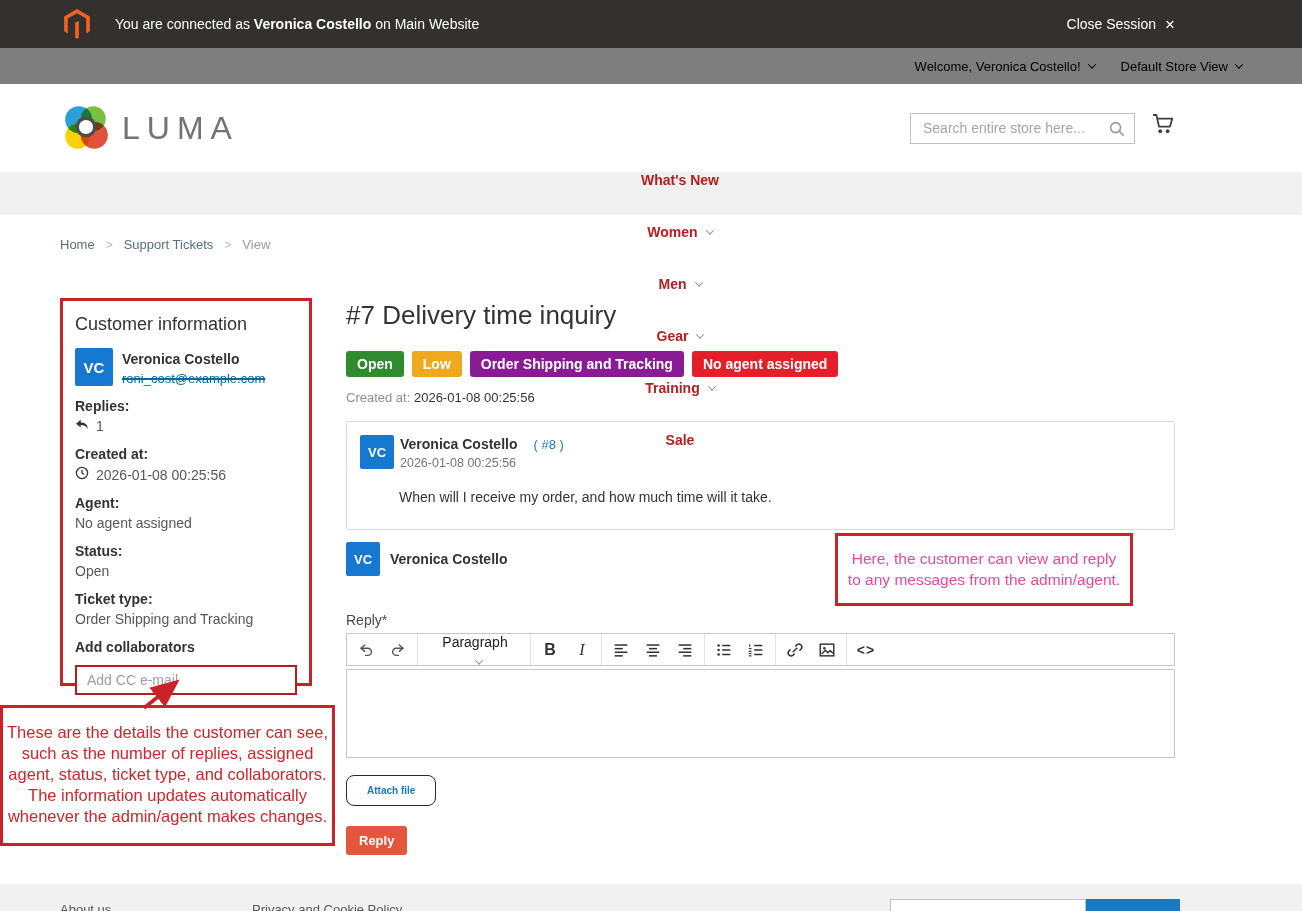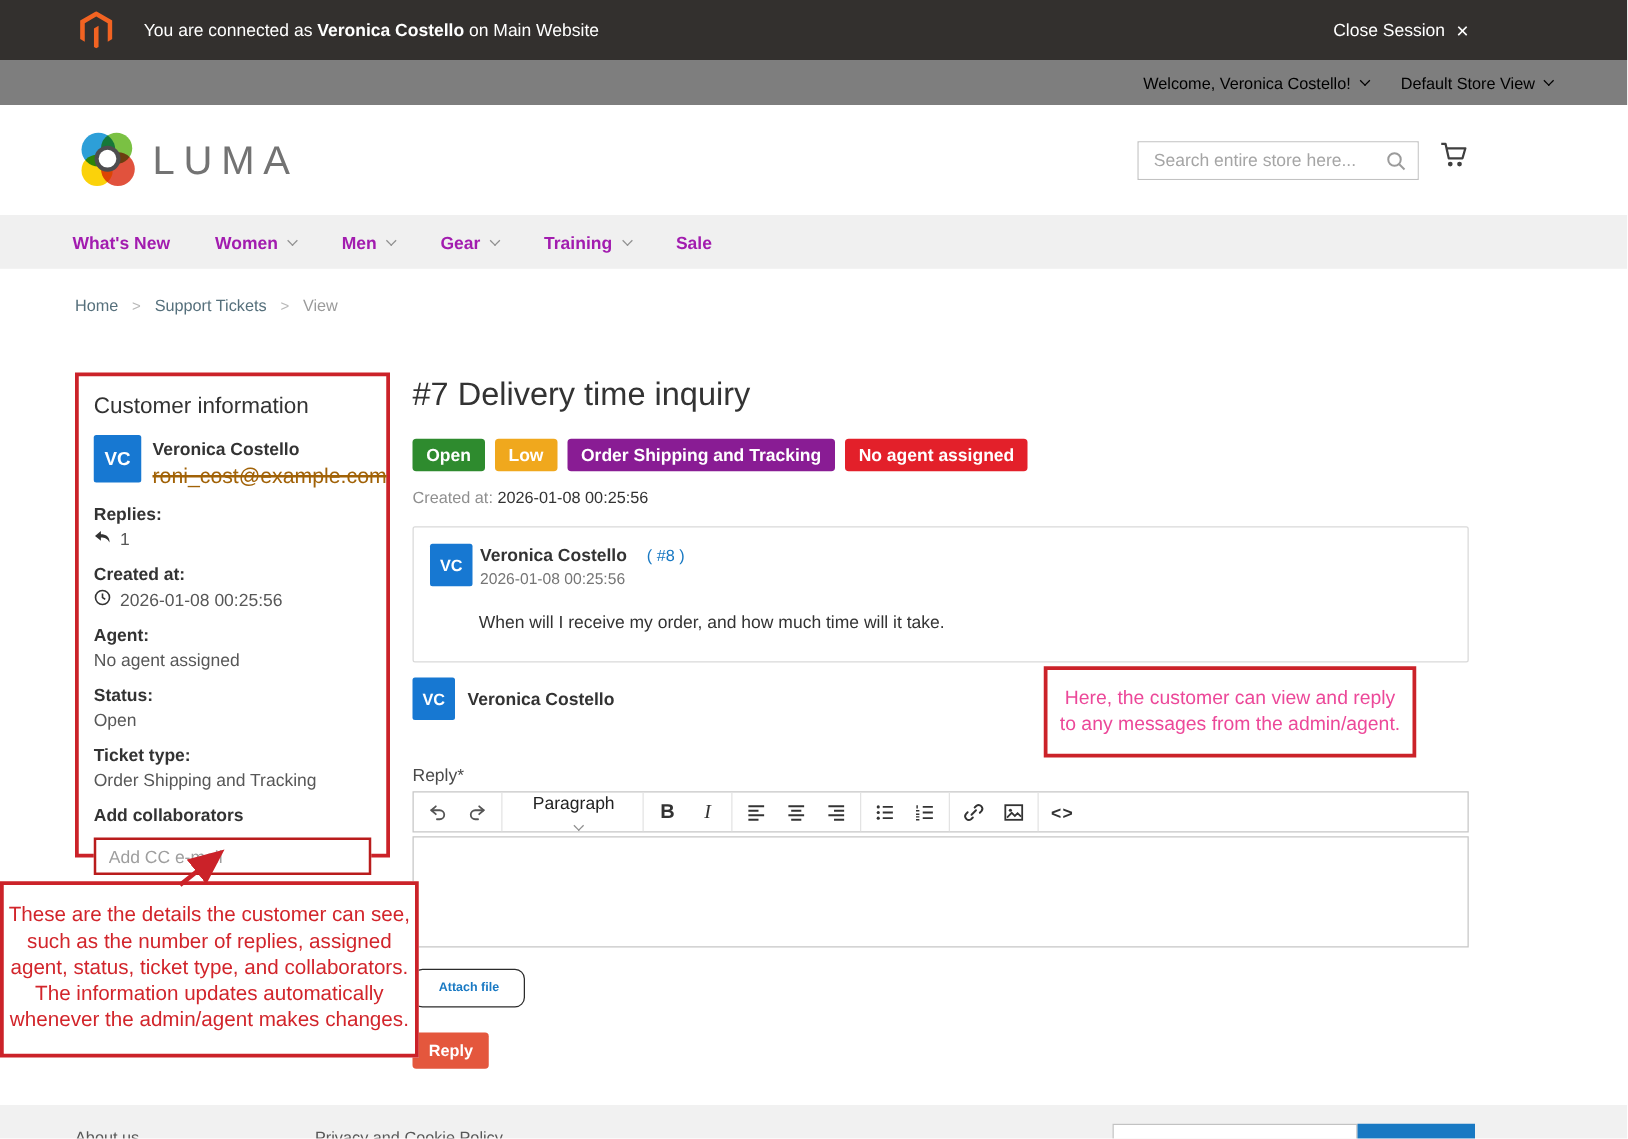--- a/index.html
+++ b/index.html
@@ -31,7 +31,7 @@
   .cart-icon { cursor:pointer; margin-top:-4px; }
 
   
-  .nav-bar { height:43px; background:#f0f0f0; display:flex; align-items:center; padding-left:58px; gap:36px; font-size:14px; font-weight:700; color:#a21caf; }
+  .nav-bar { height:43px; background:#f0f0f0; display:flex; align-items:center; padding-left:58px; gap:36px; font-size:14px; font-weight:700; color:#b91c1c;flex-direction:column; }
   .nav-item { display:flex; align-items:center; cursor:pointer; }
   .nav-item .chev { color:#8f8f8f; margin-left:9px; }
 

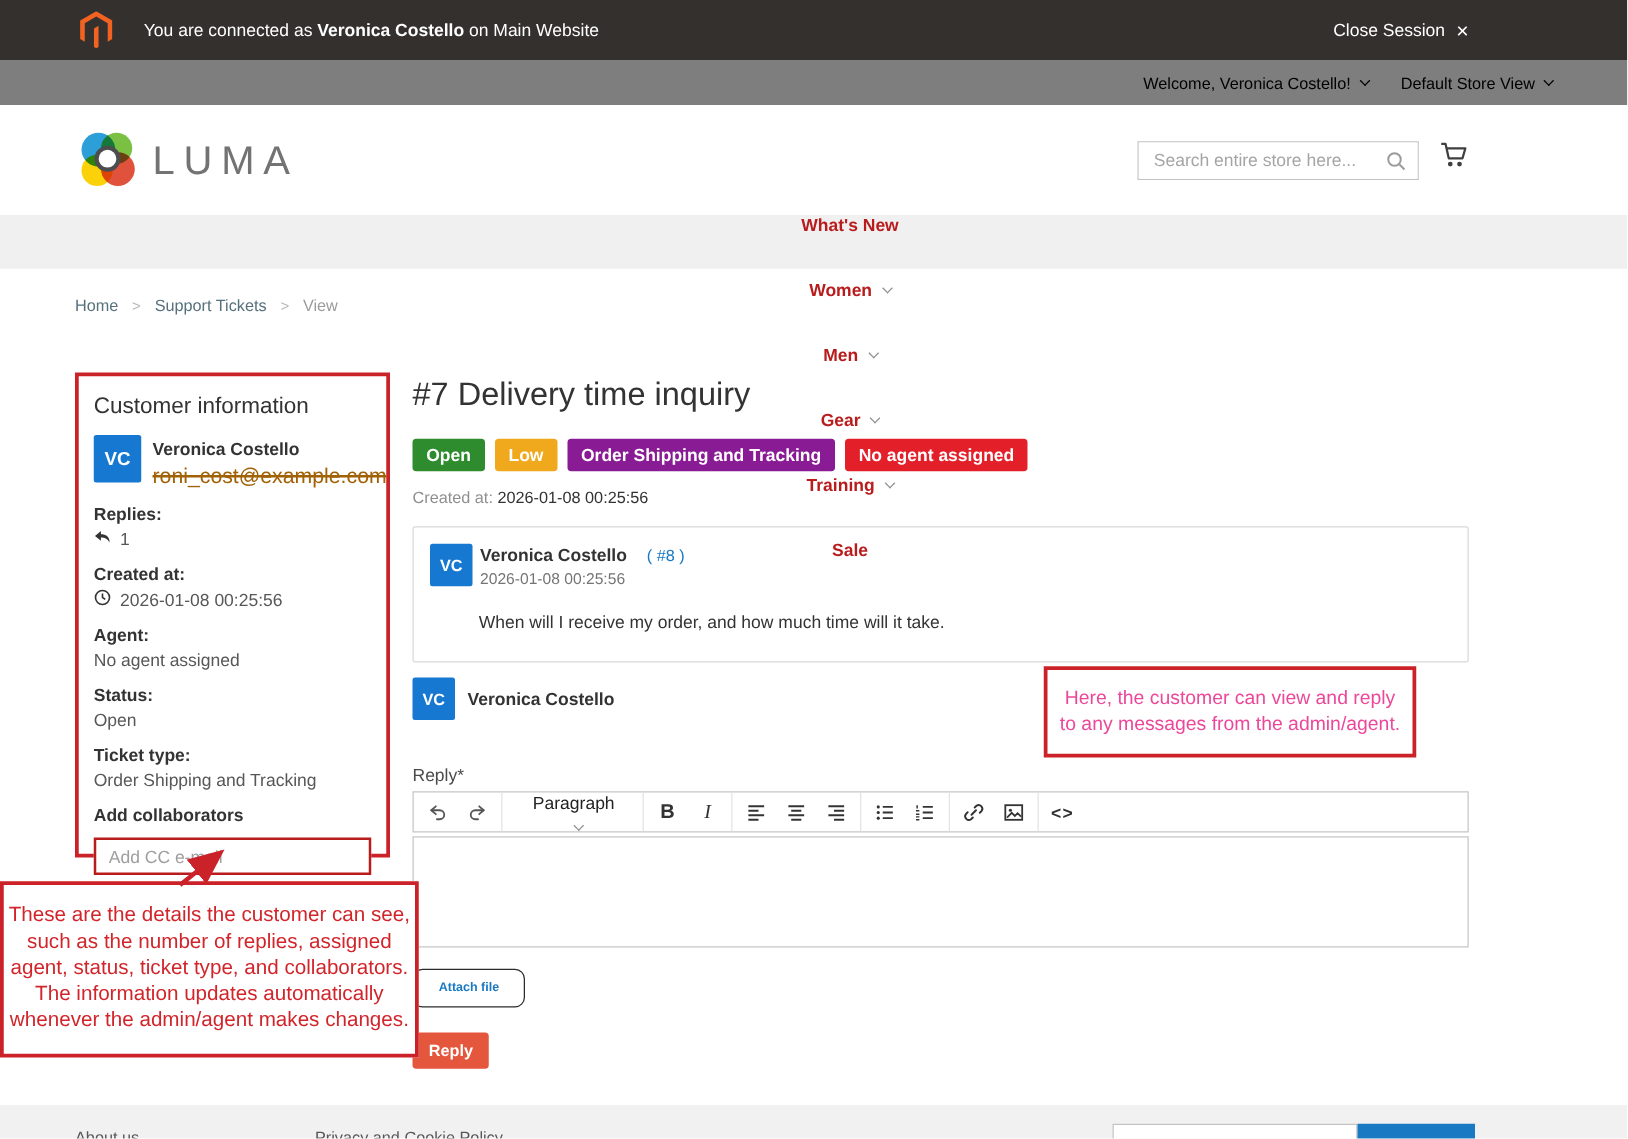--- a/index.html
+++ b/index.html
@@ -42,7 +42,7 @@
   .bc-current { color:#9b9b9b; }
 
   
-  .content { display:flex; margin:46px 127px 0 60px; gap:18px; }
+  .content { display:flex; margin:46px 127px 0 60px; gap:34px; }
 
   .customer-panel { width:252px; min-width:252px; border:3px solid #cb2229; background:#fff; padding:13px 12px 16px; height:388px; }
   .panel-title { font-size:18px; color:#333; font-weight:400; }

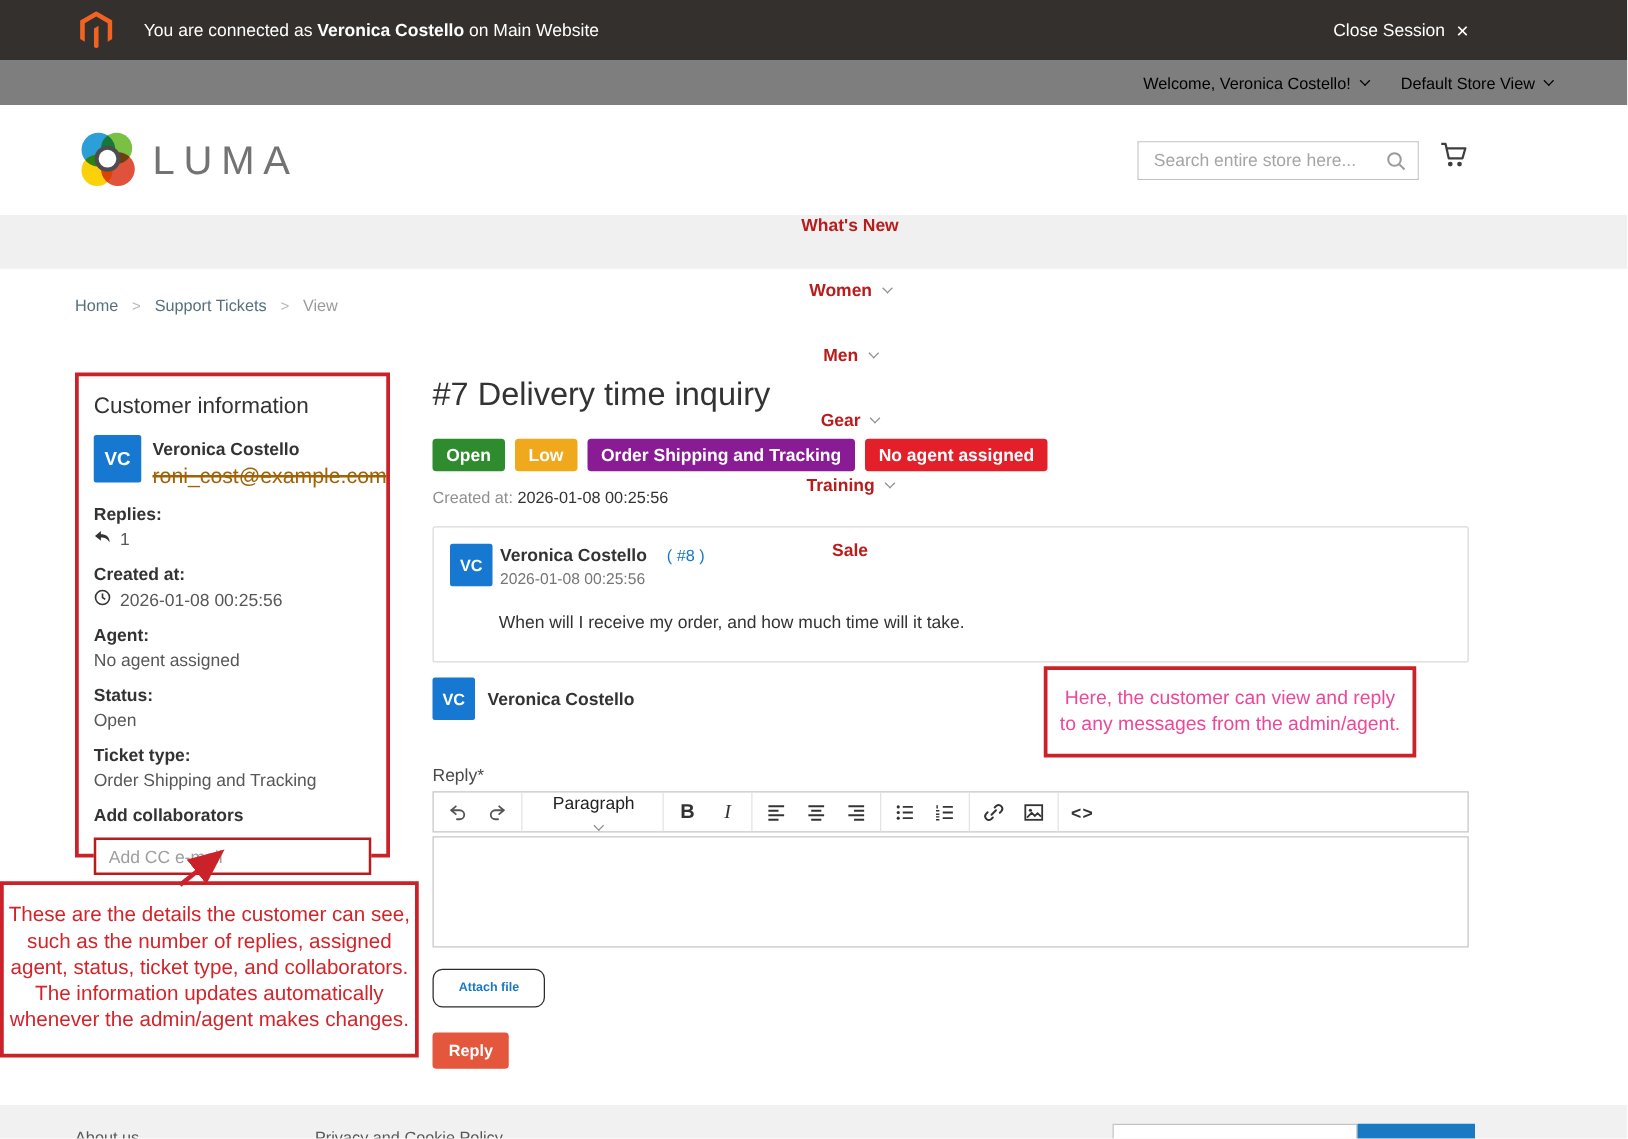--- a/index.html
+++ b/index.html
@@ -49,7 +49,7 @@
   .cust-row { display:flex; gap:9px; margin-top:13px; }
   .avatar { width:38px; height:38px; min-width:38px; background:#1778d2; color:#fff; font-weight:700; font-size:15px; display:flex; align-items:center; justify-content:center; border-radius:2px; }
   .cust-name { font-weight:700; font-size:14px; color:#333; margin-top:3px; }
-  .cust-email { font-size:17px; color:#a16207; text-decoration:line-through; text-decoration-thickness:2px; margin-top:4px; }
+  .cust-email { font-size:13px; color:#0369a1; text-decoration:line-through; text-decoration-thickness:2px; margin-top:4px; }
   .f-label { font-weight:700; font-size:14px; color:#333; margin-top:12px; }
   .f-value { font-size:14px; color:#575757; margin-top:4px; }
   .icon-row { display:flex; align-items:center; gap:7px; }

